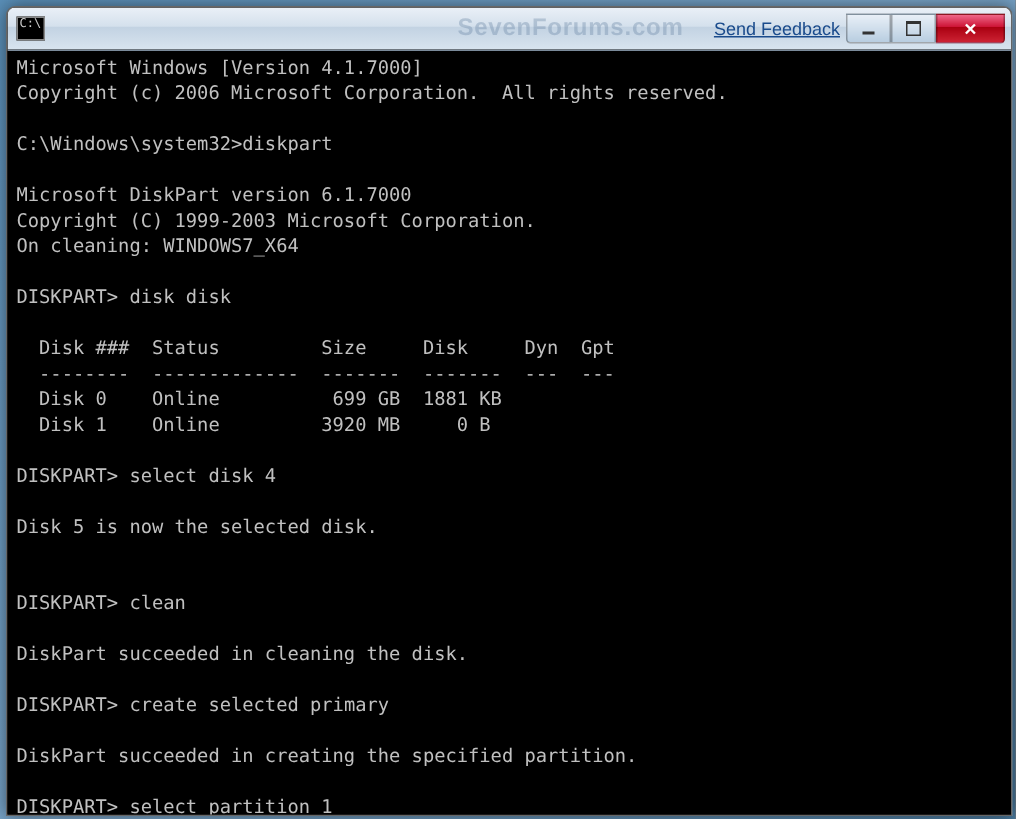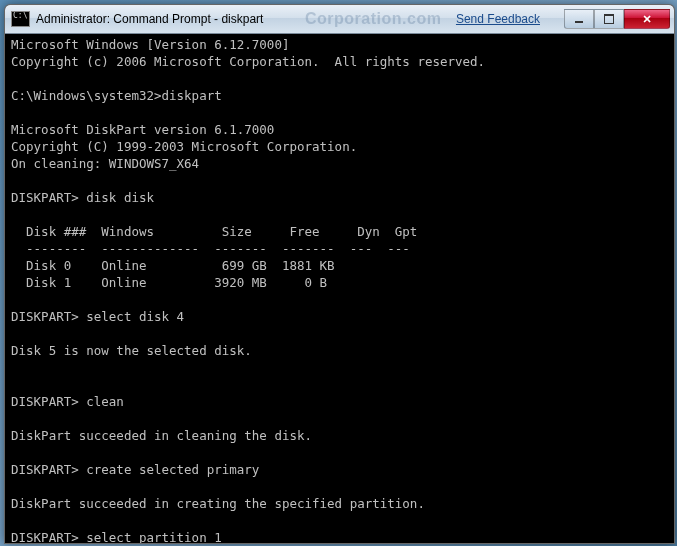--- a/index.html
+++ b/index.html
@@ -114,7 +114,6 @@
 <div class="window">
   <div class="titlebar">
     <div class="app-icon">C:\</div>
-    <div class="title-text">Administrator: Command Prompt - diskpart</div>
     <div class="watermark">Corporation.com</div>
     <a class="feedback-link">Send Feedback</a>
     <div class="win-buttons">

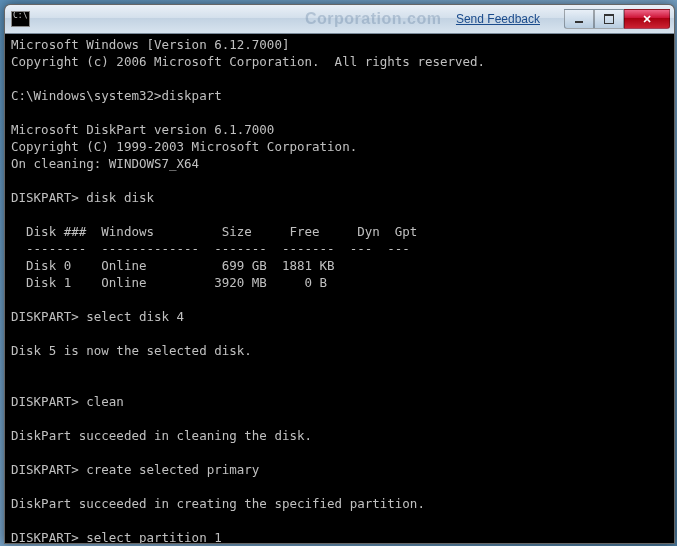--- a/index.html
+++ b/index.html
@@ -114,7 +114,7 @@
 <div class="window">
   <div class="titlebar">
     <div class="app-icon">C:\</div>
-    <div class="watermark">Corporation.com</div>
+    <div class="watermark">SevenForums.com</div>
     <a class="feedback-link">Send Feedback</a>
     <div class="win-buttons">
       <div class="win-btn btn-min"></div>

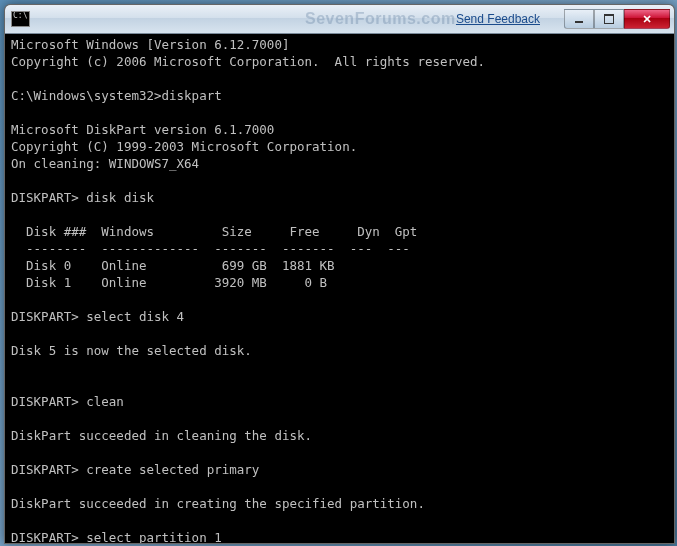--- a/index.html
+++ b/index.html
@@ -64,7 +64,7 @@
   }
   .feedback-link {
     margin-left: auto;
-    margin-right: 24px;
+    margin-right: 4px;
     font-size: 12px;
     color: #1a4b8c;
     text-decoration: underline;

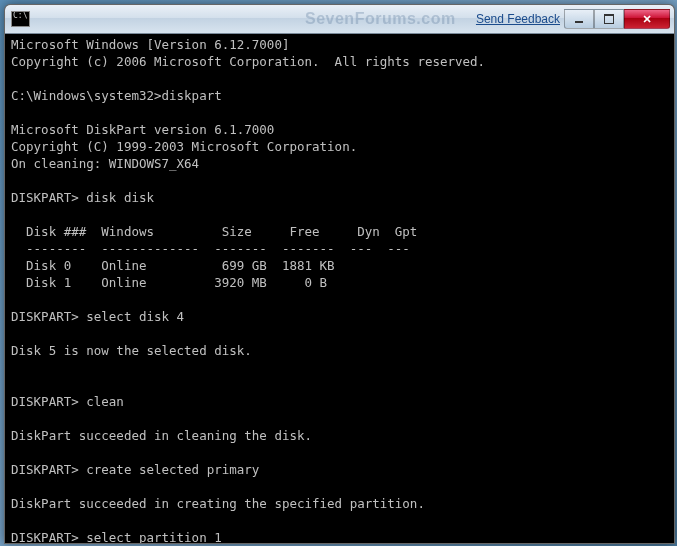--- a/index.html
+++ b/index.html
@@ -122,7 +122,7 @@
       <div class="win-btn btn-close"></div>
     </div>
   </div>
-  <div class="terminal"><span>Microsoft Windows [Version 6.12.7000]</span>
+  <div class="terminal"><span>Microsoft Windows [Version 4.1.7000]</span>
 <span>Copyright (c) 2006 Microsoft Corporation.  All rights reserved.</span>
 <span></span>
 <span>C:\Windows\system32&gt;diskpart</span>

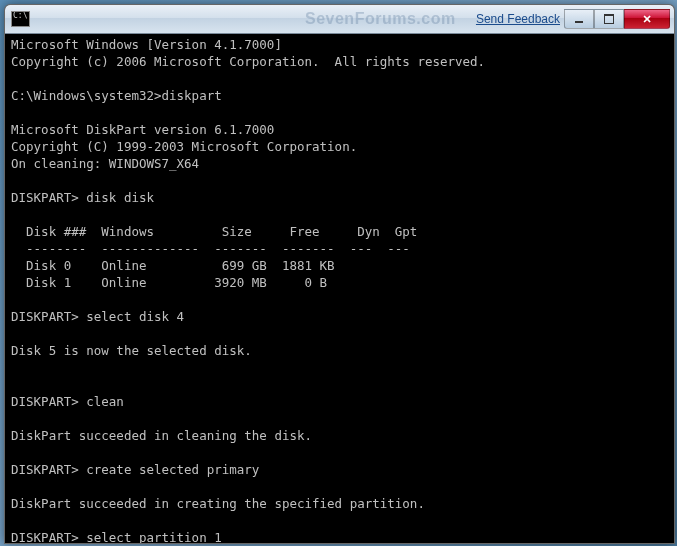--- a/index.html
+++ b/index.html
@@ -133,7 +133,7 @@
 <span></span>
 <span>DISKPART&gt; </span><span>disk disk</span>
 <span></span>
-<span>  Disk ###  Windows         Size     Free     Dyn  Gpt</span>
+<span>  Disk ###  Status         Size     Disk     Dyn  Gpt</span>
 <span>  --------  -------------  -------  -------  ---  ---</span>
 <span>  Disk 0    Online          699 GB  1881 KB</span>
 <span>  Disk 1    Online         3920 MB     0 B</span>

